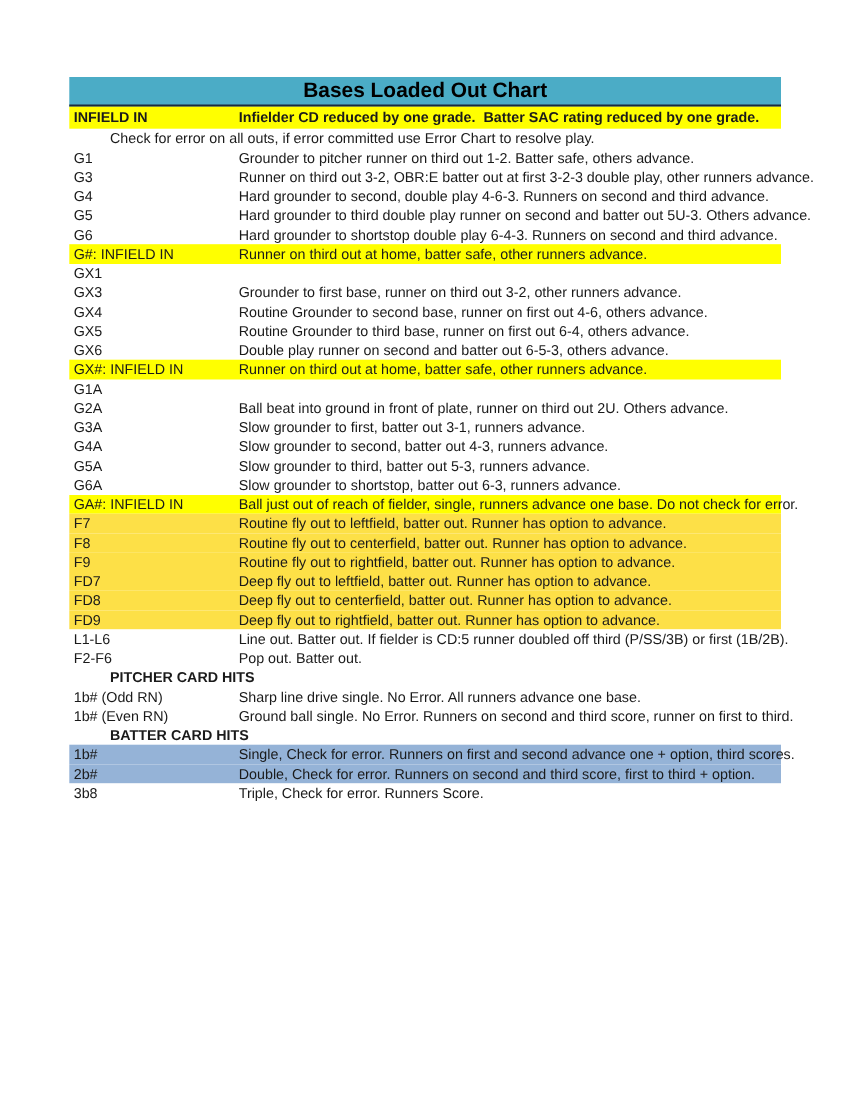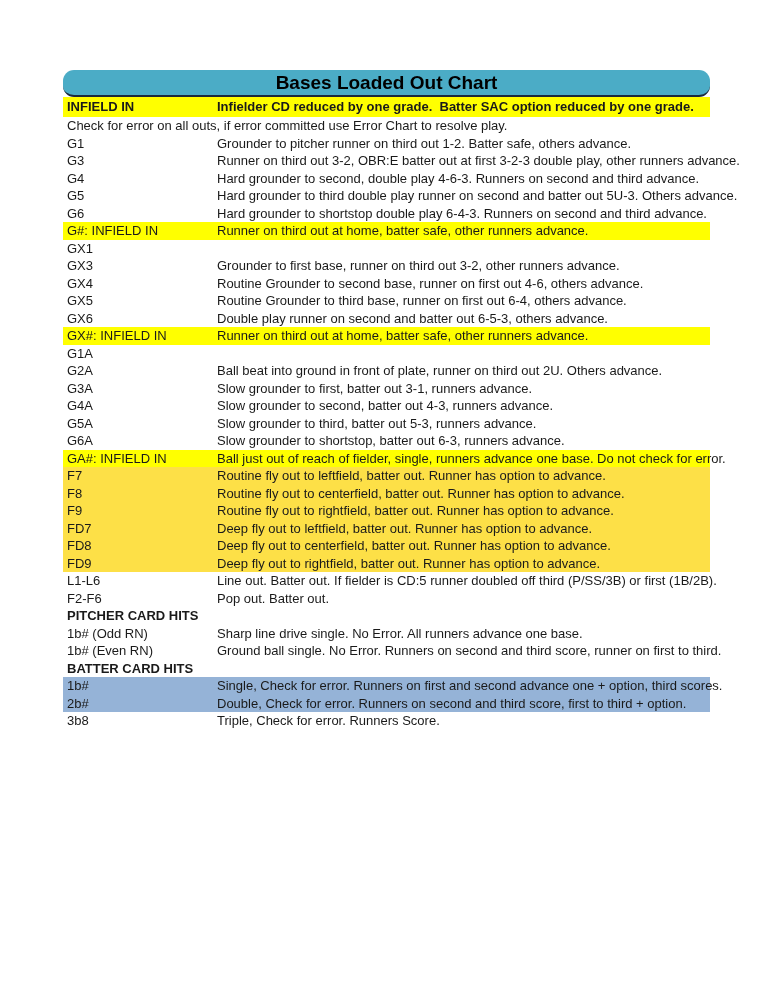--- a/index.html
+++ b/index.html
@@ -56,7 +56,7 @@
 <body>
 
 <div class="sheet">
-  <div class="title-bar" style="background: rgb(75, 172, 198); border-radius: 11px;">Bases Loaded Out Chart</div>
+  <div class="title-bar" style="background: rgb(75, 172, 198);">Bases Loaded Out Chart</div>
   <div id="rows-host">
       <div class="row hl-yellow bold tall">
     <span class="code">INFIELD IN</span>

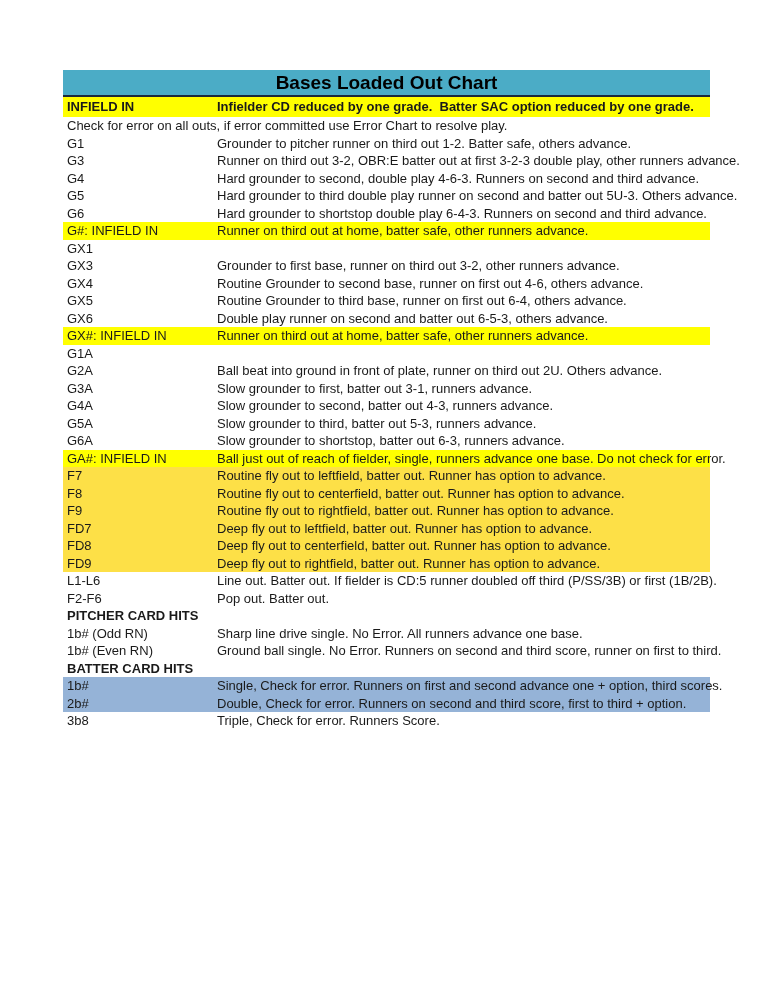--- a/index.html
+++ b/index.html
@@ -60,7 +60,7 @@
   <div id="rows-host">
       <div class="row hl-yellow bold tall">
     <span class="code">INFIELD IN</span>
-    <span class="desc">Infielder CD reduced by one grade.  Batter SAC option reduced by one grade.</span>
+    <span class="desc">Infielder CD reduced by one grade.  Batter SAC rating reduced by one grade.</span>
   </div>
       <div class="row">
     <span class="full-text">Check for error on all outs, if error committed use Error Chart to resolve play.</span>

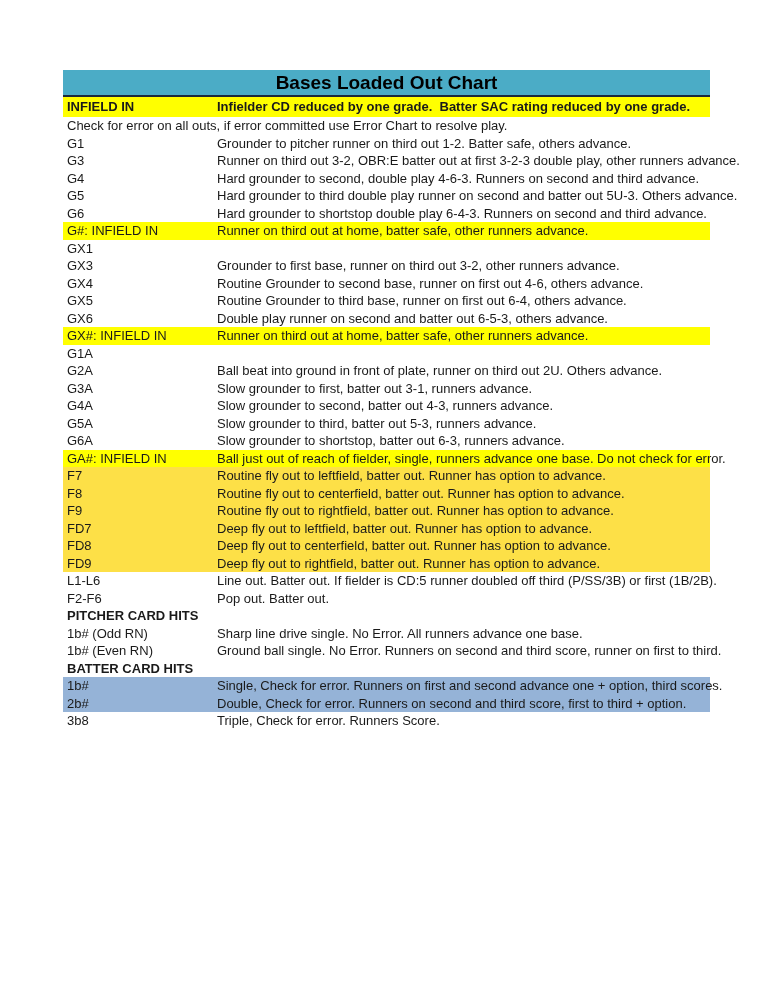--- a/index.html
+++ b/index.html
@@ -47,7 +47,7 @@
     overflow: visible;
   }
   .desc { flex: 1; }
-  .full-text { padding-left: 4px; }
+  .full-text { padding-left: 4px; margin-left: 33px; }
   .hl-yellow   { background: #ffff00; }
   .hl-lavender { background: #fde047; }
   .hl-blue     { background: #95b3d7; }

